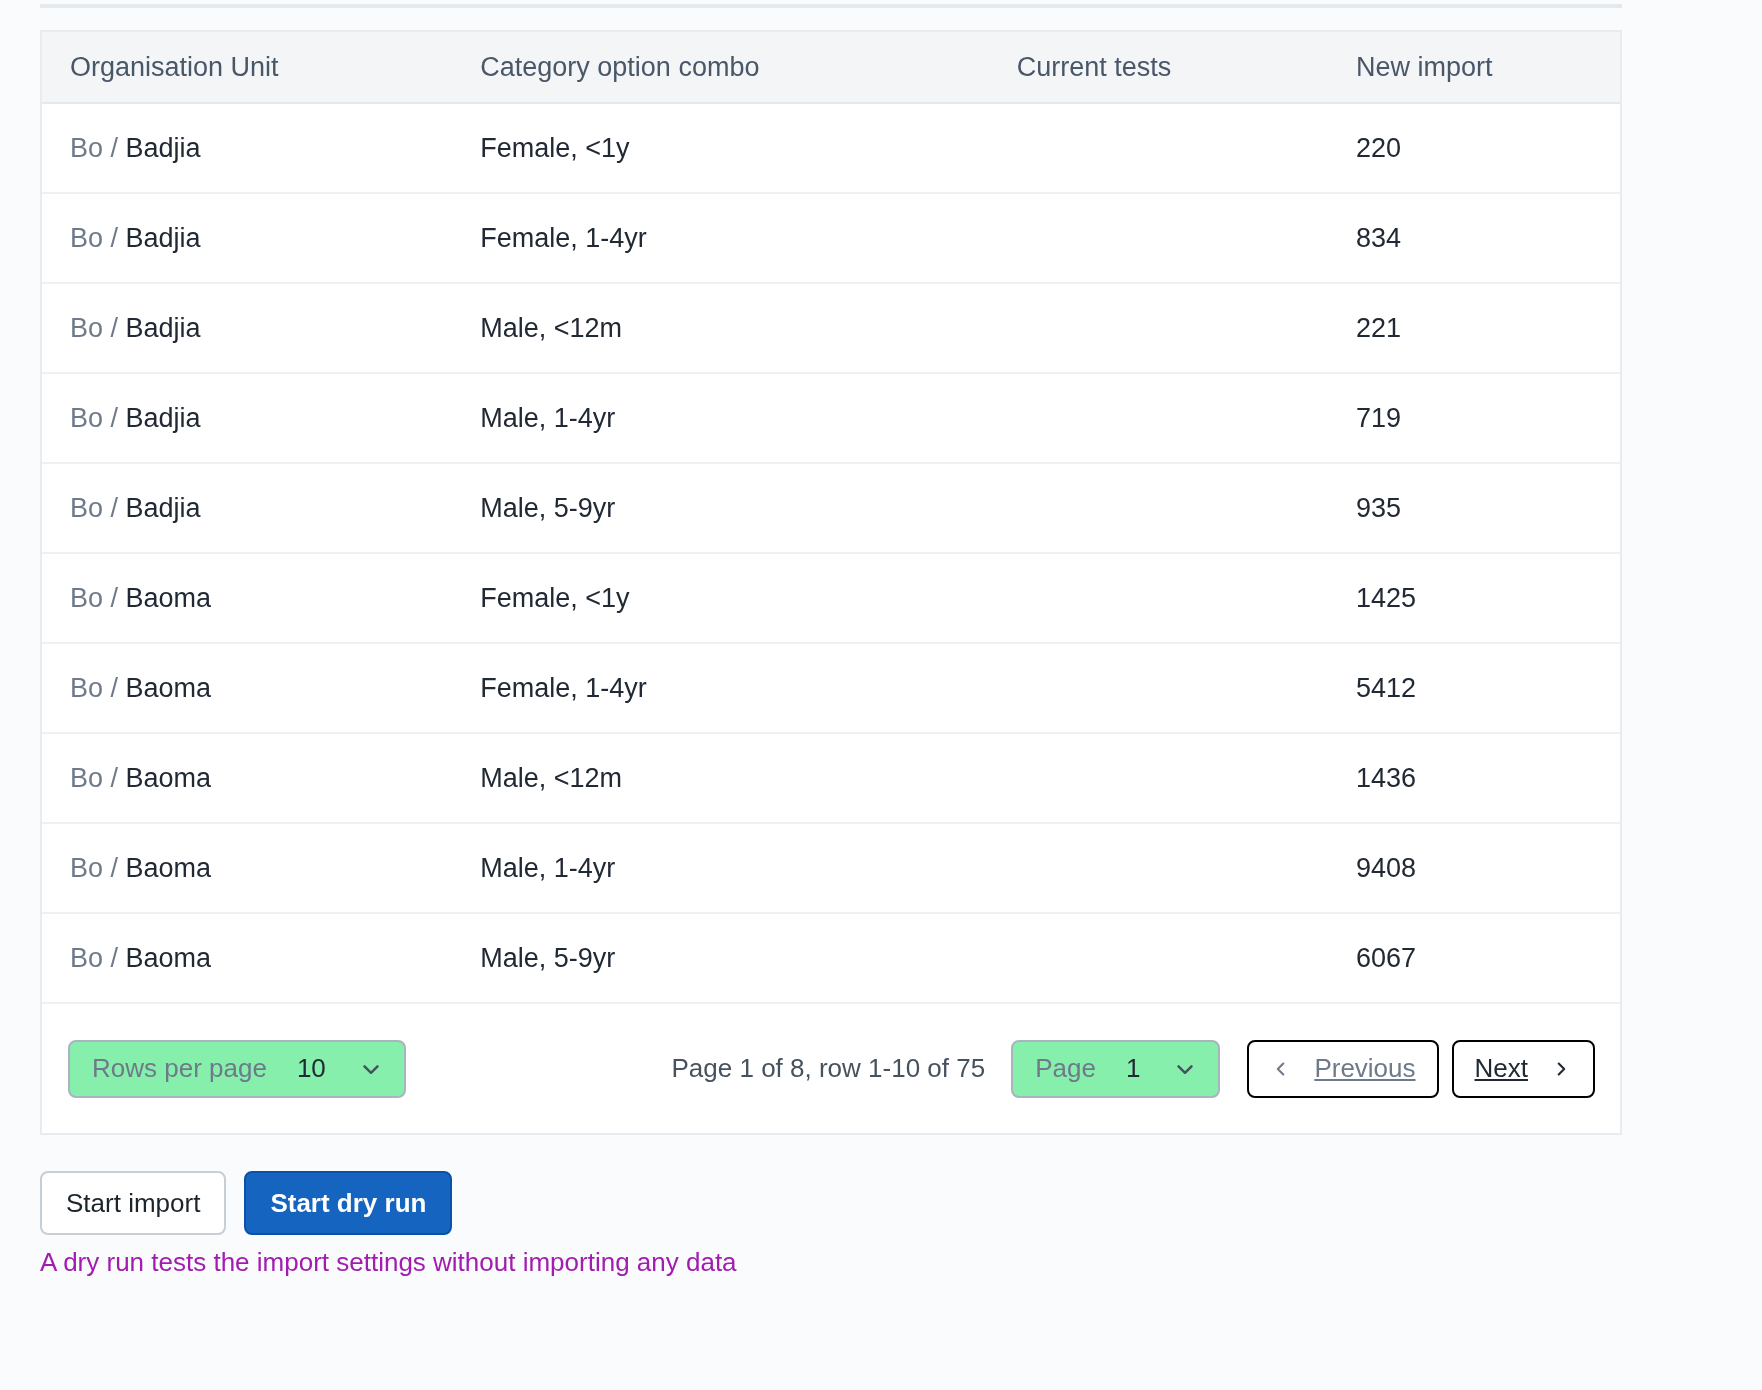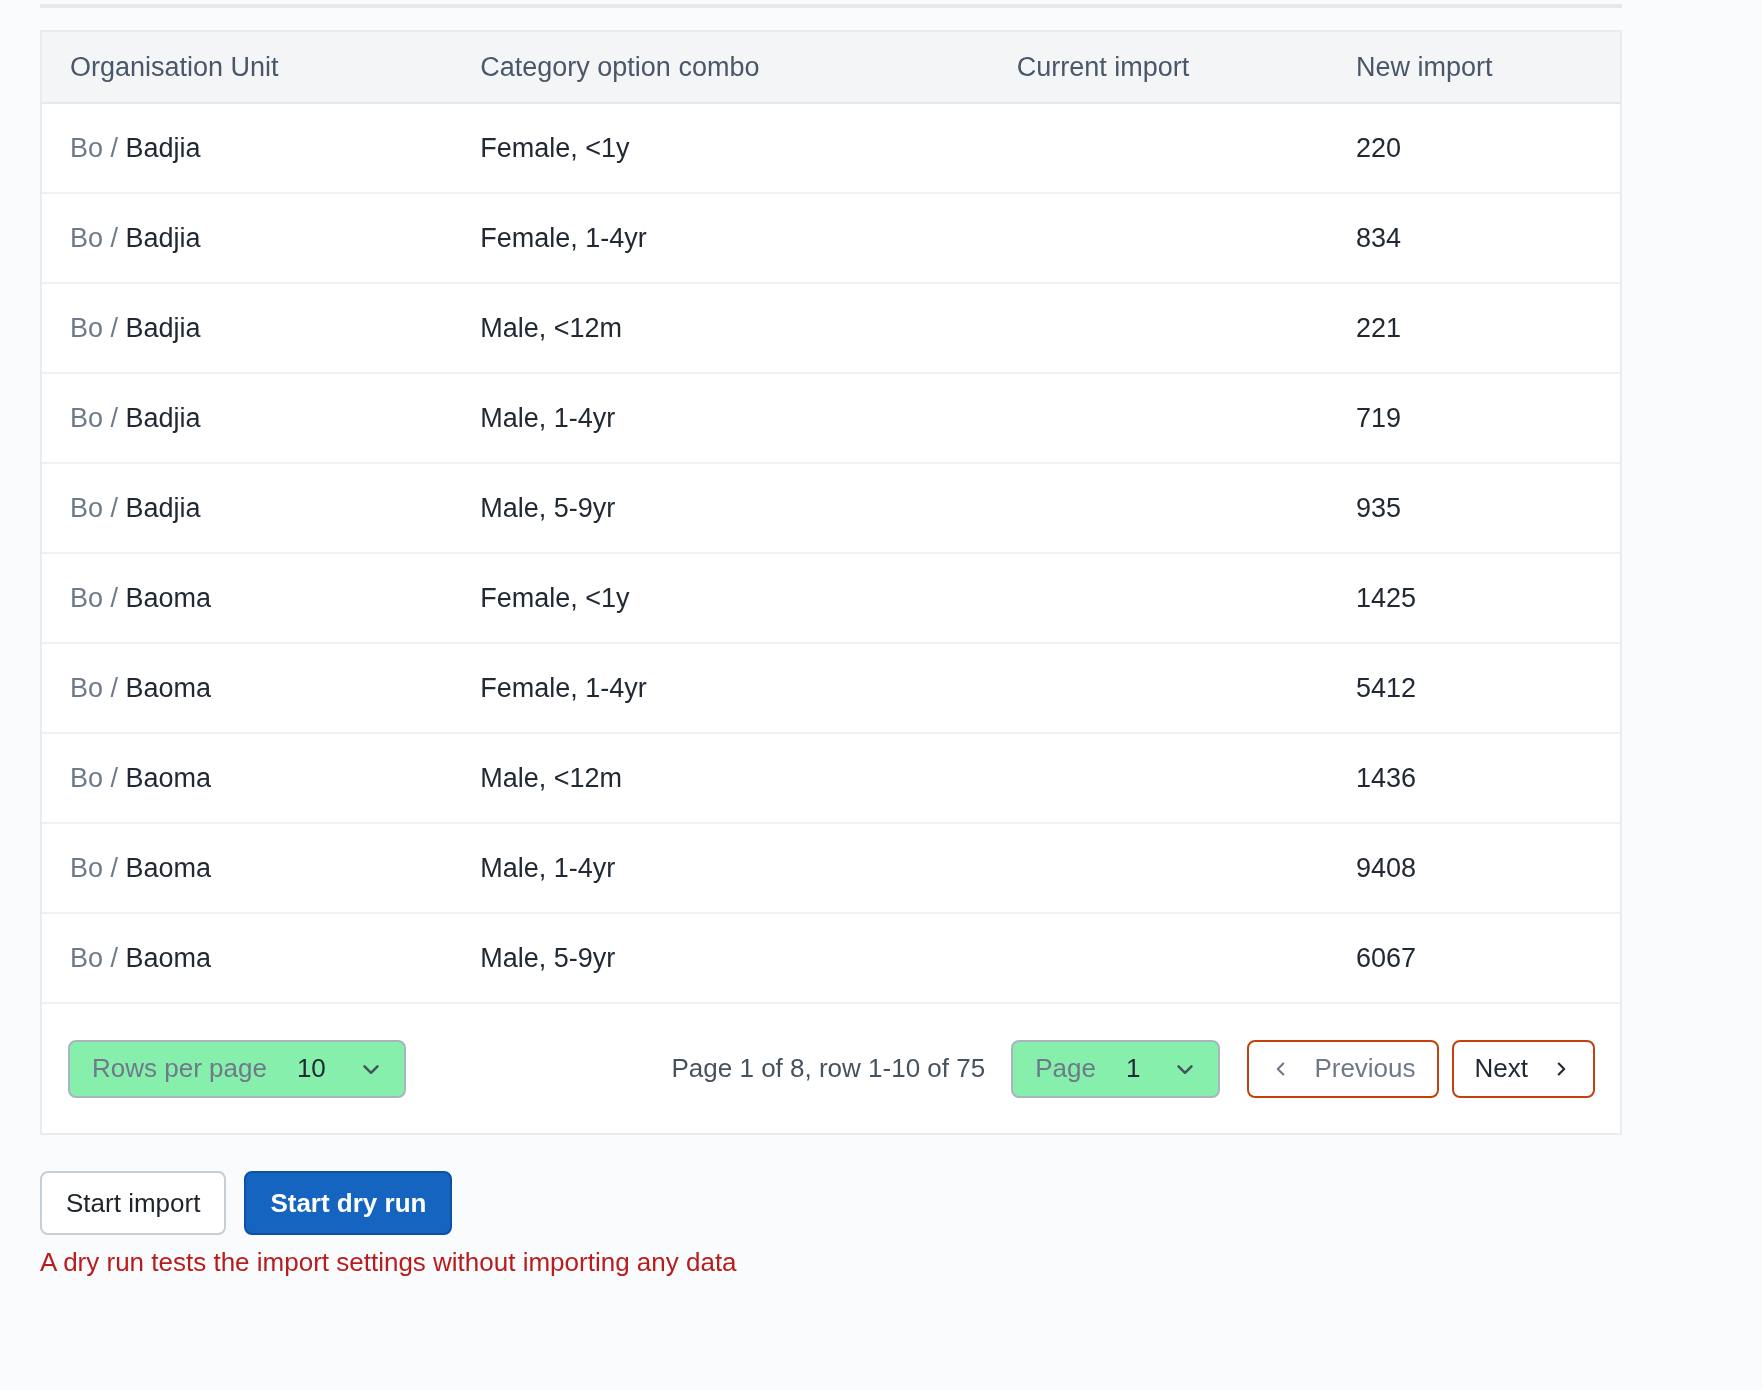--- a/index.html
+++ b/index.html
@@ -120,7 +120,7 @@
         <tr>
           <th>Organisation Unit</th>
           <th>Category option combo</th>
-          <th>Current import</th>
+          <th>Current tests</th>
           <th>New import</th>
         </tr>
       </thead>

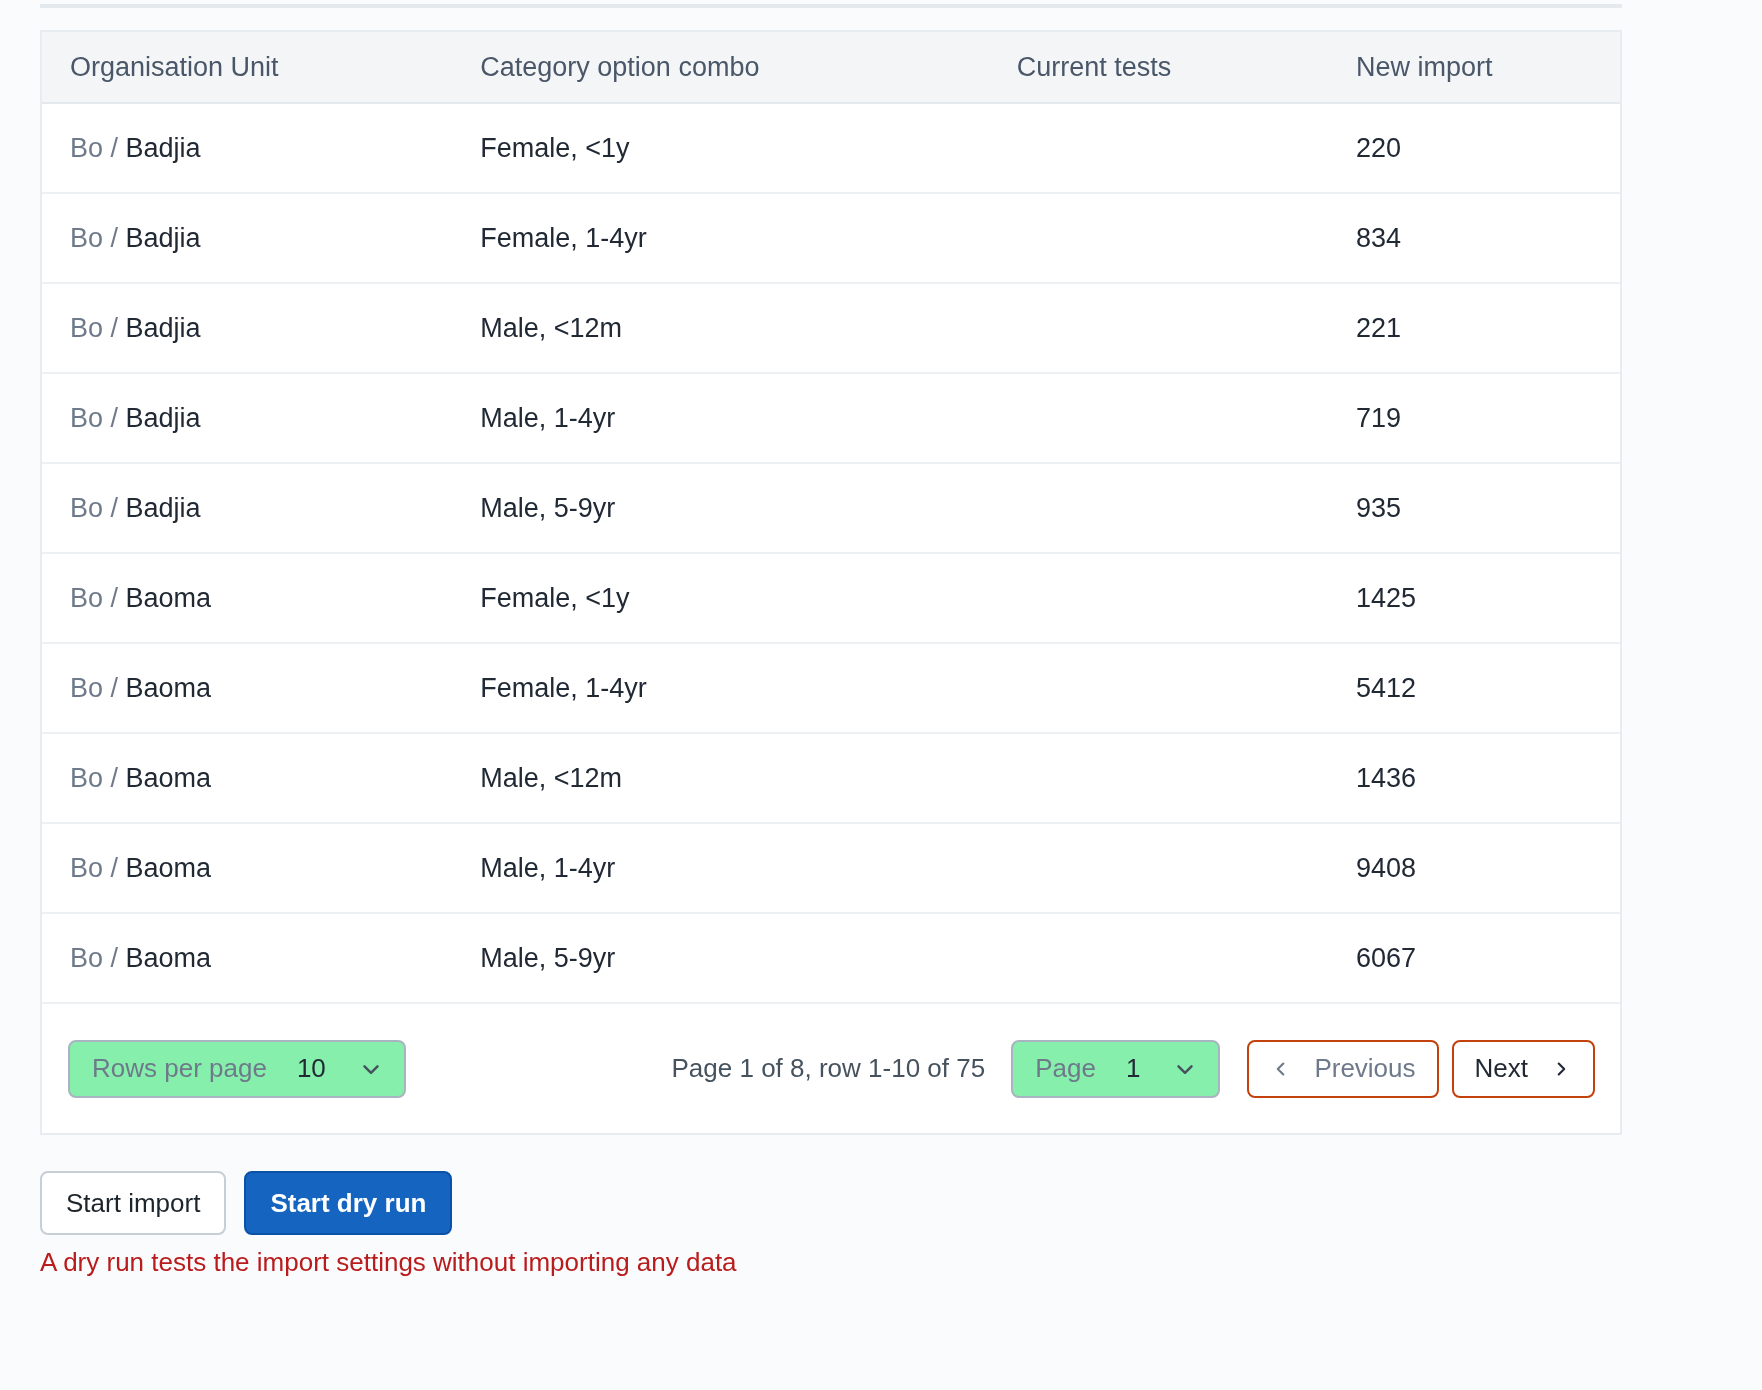--- a/index.html
+++ b/index.html
@@ -69,9 +69,9 @@
   .pgbtn {
     display: inline-flex; align-items: center; 
     height: 58px; box-sizing: border-box;
-    border: 2px solid #c2410c; border-radius: 8px;
+    border: 2px solid #000000; border-radius: 8px;
     background: #fff; padding: 0 21px;
-    font-family: inherit; font-size: 26px; cursor: pointer;
+    font-family: inherit; font-size: 26px; cursor: pointer; text-decoration: underline;
   }
   .pgbtn.prev { color: #6e7a8a; margin-right: 13px; }
   .pgbtn.prev svg { margin-right: 11px; }

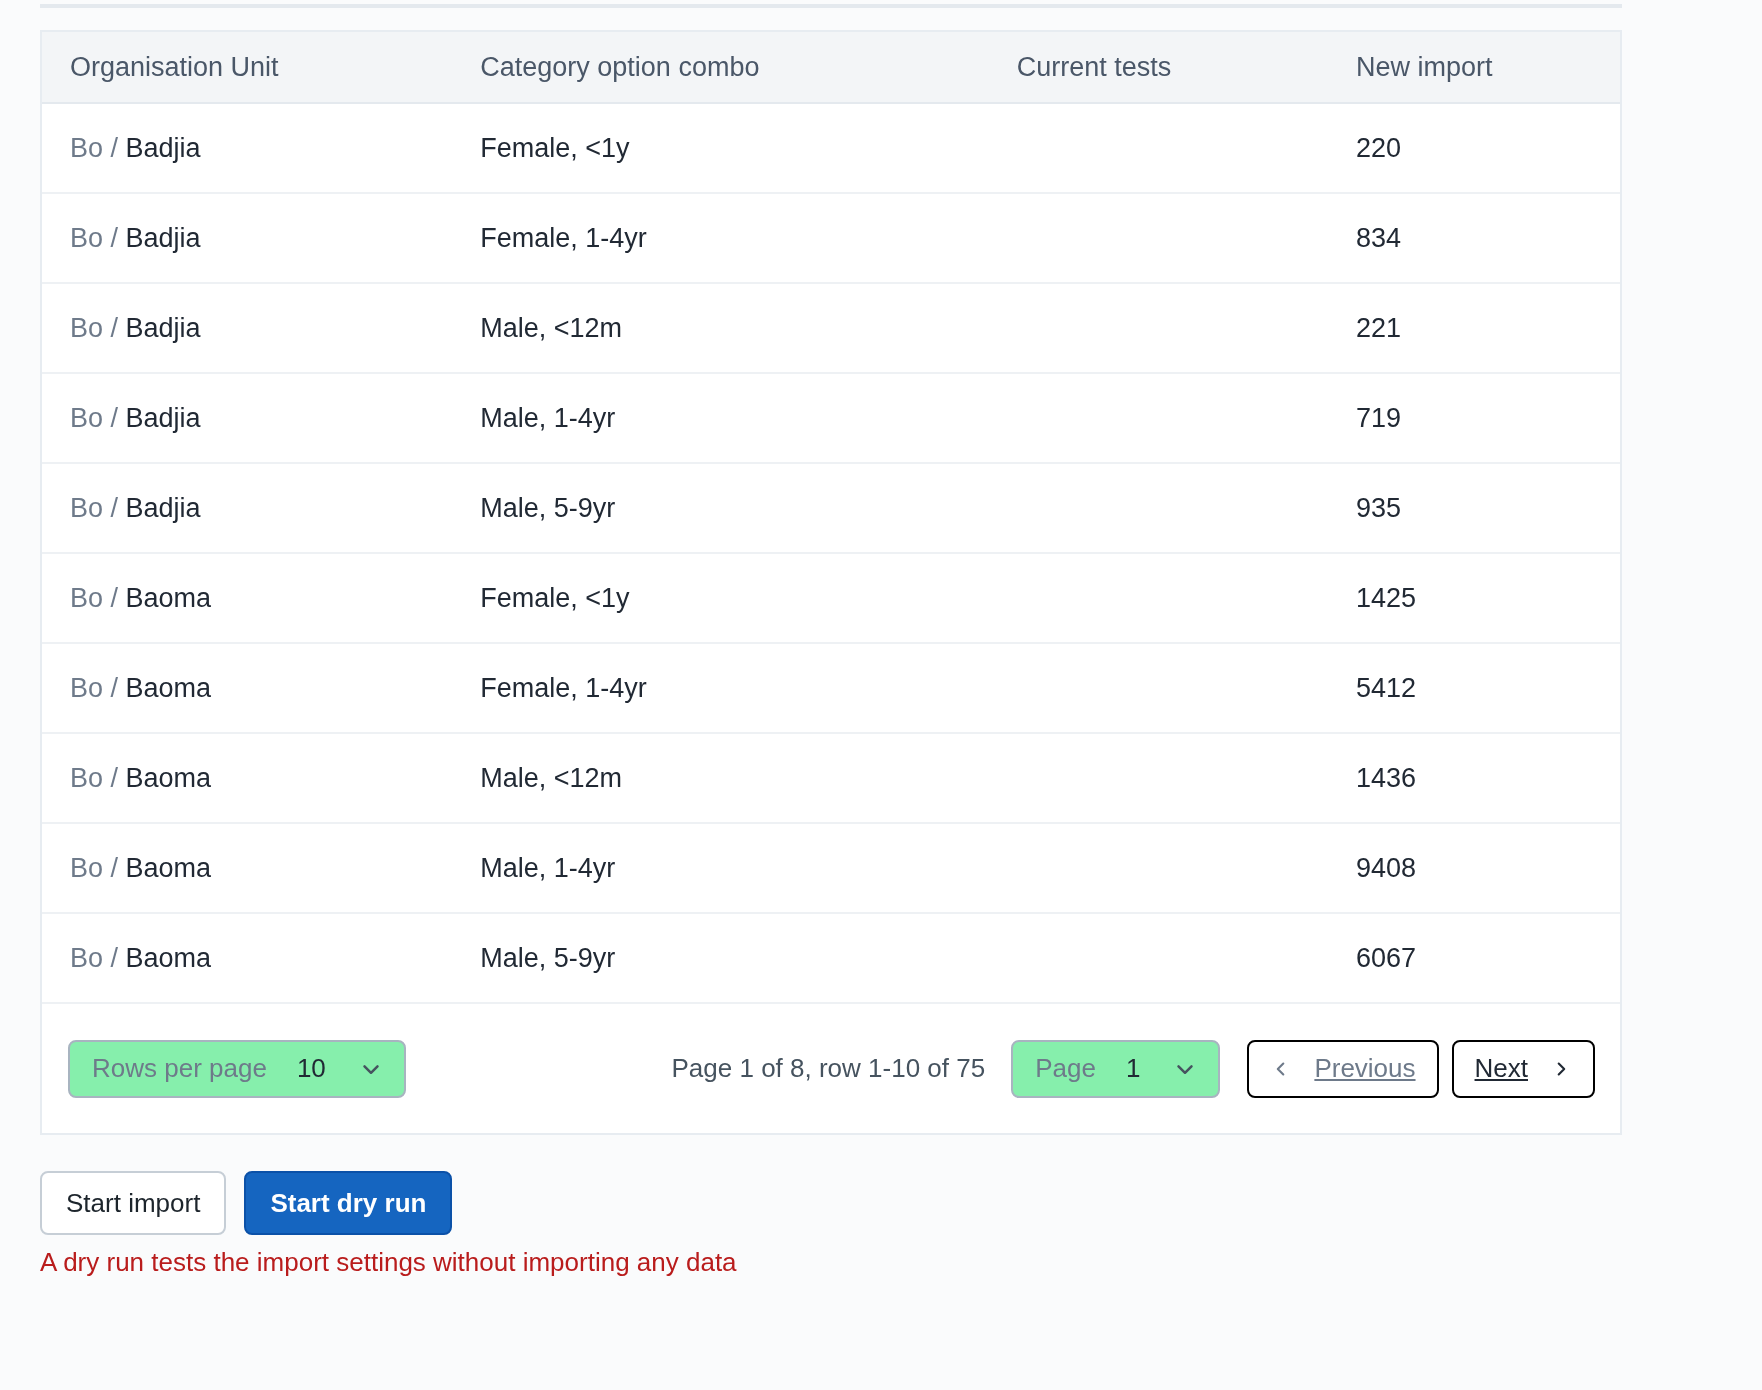--- a/index.html
+++ b/index.html
@@ -95,7 +95,7 @@
   .helper {
     margin: 12px 0 0 0;
     font-size: 26px; line-height: 30px;
-    color: #b91c1c;
+    color: #a21caf;
   }
 </style>
 </head>

